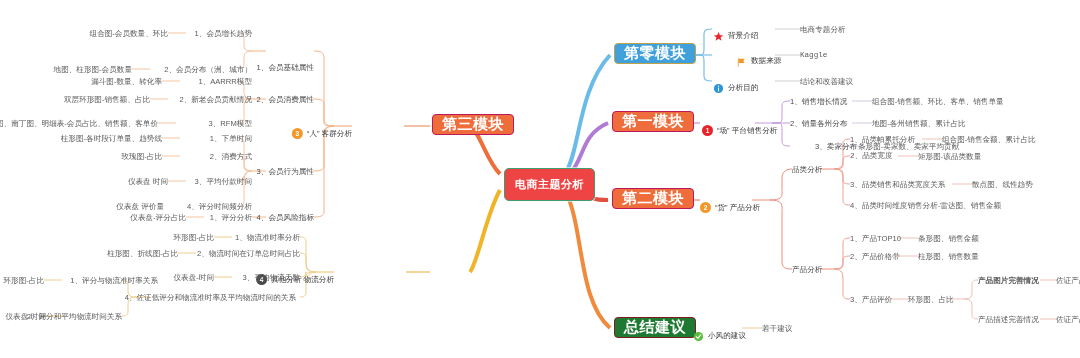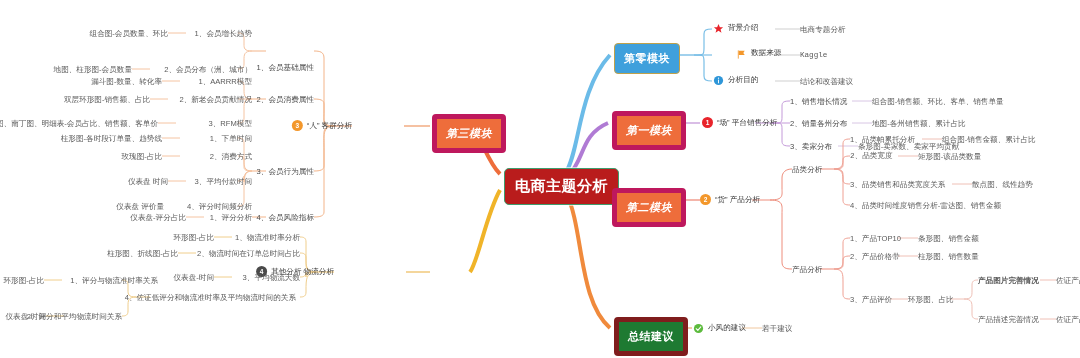--- a/index.html
+++ b/index.html
@@ -57,7 +57,7 @@
   .t.right { text-align: left; }
 
   
-  .bullet-row { display: flex; align-items: center; gap: 4px; }
+  .bullet-row { display: flex; align-items: center; gap: 4px; margin-top: 8px; }
   .badge {
     display: inline-flex; align-items: center; justify-content: center;
     width: 11px; height: 11px; border-radius: 50%;

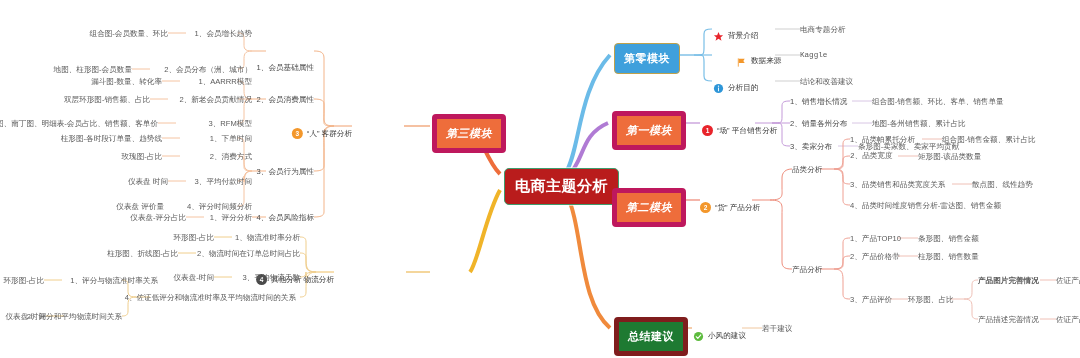--- a/index.html
+++ b/index.html
@@ -35,9 +35,9 @@
   
   .module {
     color: #ffffff;
-    font-size: 11px;
+    font-size: 15px;
     font-weight: bold;
-    padding: 7px 9px;
+    padding: 0 9px;
     border-radius: 4px;
     letter-spacing: .5px;
   }

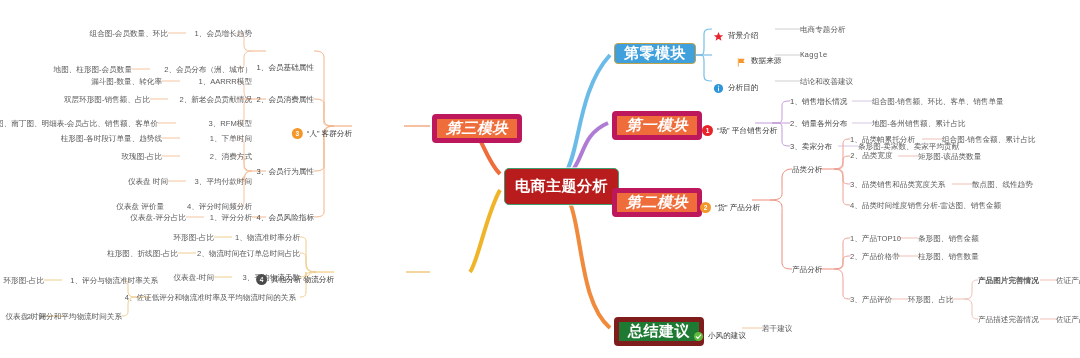--- a/index.html
+++ b/index.html
@@ -42,7 +42,7 @@
     letter-spacing: .5px;
   }
   .mod-blue  { background: #3FA0DC; border: 1px solid #bfa14a; }
-  .mod-orange{ background: #EE6D3B; border: 5px solid #be185d; font-style: italic; }
+  .mod-orange{ background: #EE6D3B; border: 1px solid #be185d; }
   .mod-green { background: #1E7A32; border: 5px solid #7f1d1d; }
 
   

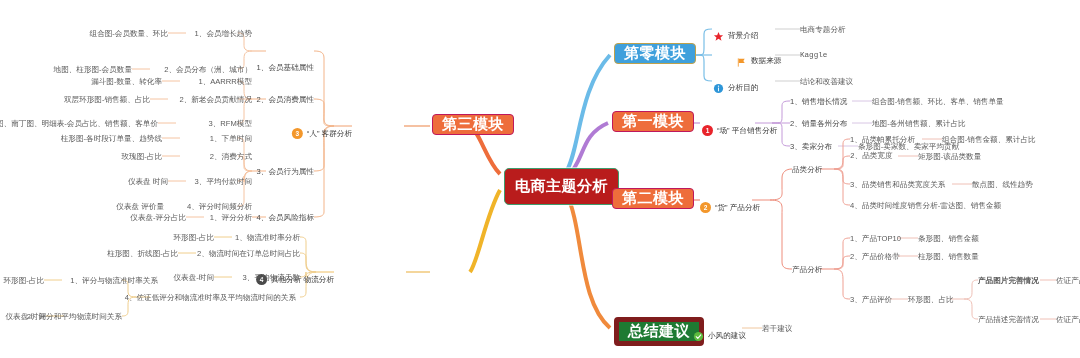--- a/index.html
+++ b/index.html
@@ -248,7 +248,7 @@
   <div class="node t lvl3" style="left:790px; top:119px;">2、销量各州分布</div>
   <div class="node t leaf" style="left:872px; top:119px;">地图-各州销售额、累计占比</div>
 
-  <div class="node t lvl3" style="left:790px; top:142px;">3、卖家分布</div>
+  <div class="node t lvl3" style="left:815px; top:142px;">3、卖家分布</div>
   <div class="node t leaf" style="left:858px; top:142px;">条形图-卖家数、卖家平均贡献</div>
 
   <div class="node module mod-orange" style="left:612px; top:188px;">第二模块</div>

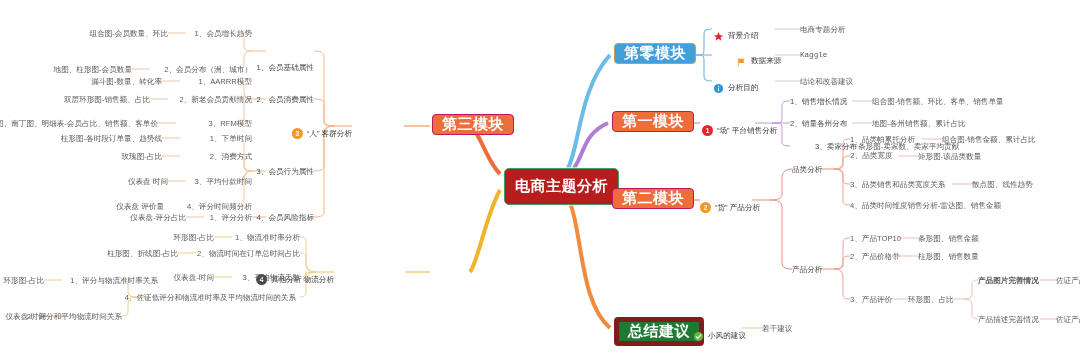--- a/index.html
+++ b/index.html
@@ -21,9 +21,9 @@
 
   
   .central {
-    background: #b91c1c;
+    background: #ef4444;
     color: #ffffff;
-    font-size: 15px;
+    font-size: 11px;
     font-weight: bold;
     padding: 8px 10px;
     border-radius: 5px;

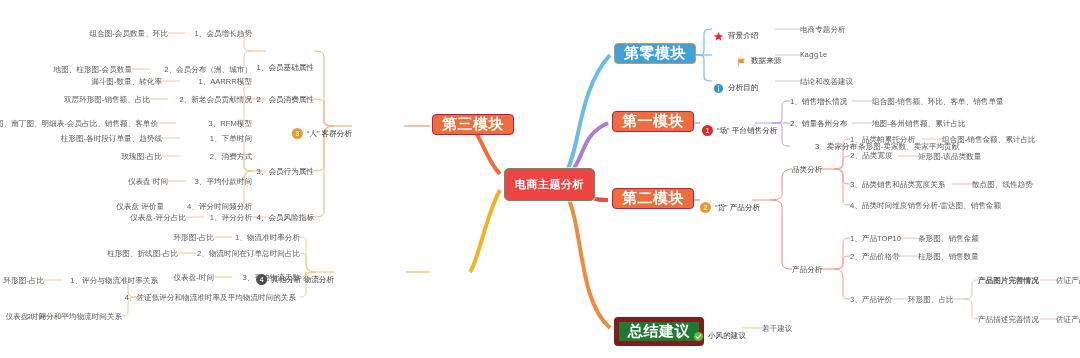--- a/index.html
+++ b/index.html
@@ -43,7 +43,7 @@
   }
   .mod-blue  { background: #3FA0DC; border: 1px solid #bfa14a; }
   .mod-orange{ background: #EE6D3B; border: 1px solid #be185d; }
-  .mod-green { background: #1E7A32; border: 5px solid #7f1d1d; }
+  .mod-green { background: #1E7A32; border: 1px solid #7f1d1d; }
 
   
   .t {

